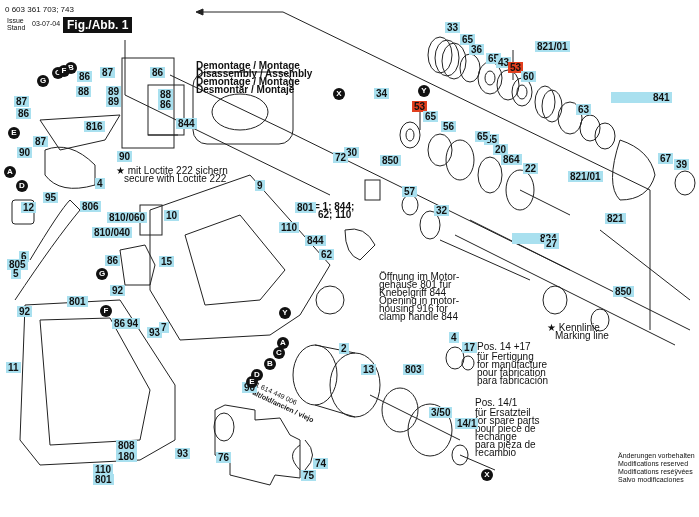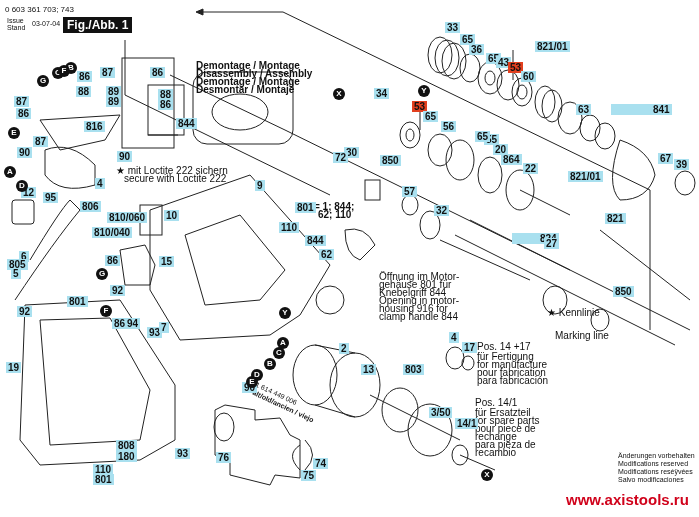--- a/index.html
+++ b/index.html
@@ -169,7 +169,7 @@
       <div class="lbl" style="left: 521px; top: 71px;">60</div>
       <div class="lbl" style="left: 535px; top: 41px;">821/01</div>
       <div class="lbl" style="left: 576px; top: 104px;">63</div>
-      <div class="lbl" style="left: 611px; top: 104px; padding-left: 42px;">841</div>
+      <div class="lbl" style="left: 611px; top: 92px; padding-left: 42px;">841</div>
       <div class="lbl" style="left: 658px; top: 153px;">67</div>
       <div class="lbl" style="left: 674px; top: 159px;">39</div>
       <div class="lbl" style="left: 374px; top: 88px;">34</div>

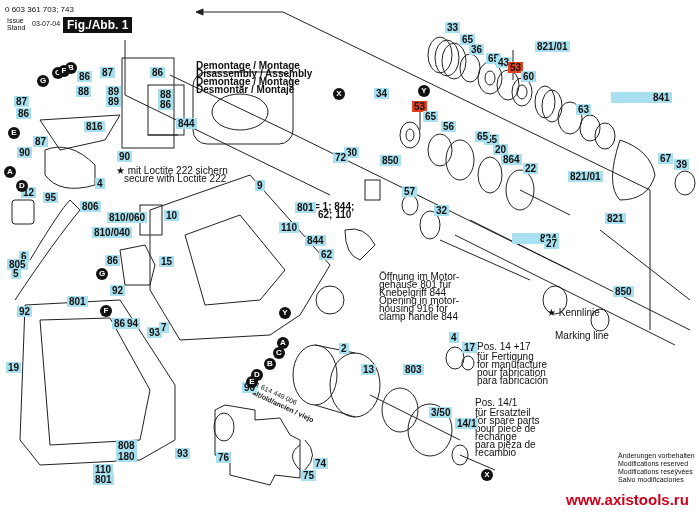--- a/index.html
+++ b/index.html
@@ -199,7 +199,7 @@
       <div class="lbl" style="left: 33px; top: 136px;">87</div>
       <div class="lbl" style="left: 17px; top: 147px;">90</div>
       <div class="lbl" style="left: 95px; top: 178px;">4</div>
-      <div class="lbl" style="left: 21px; top: 187px;">12</div>
+      <div class="lbl" style="left: 21px; top: 202px;">12</div>
       <div class="lbl" style="left: 43px; top: 192px;">95</div>
       <div class="lbl" style="left: 80px; top: 201px;">806</div>
       <div class="lbl" style="left: 19px; top: 251px;">6</div>

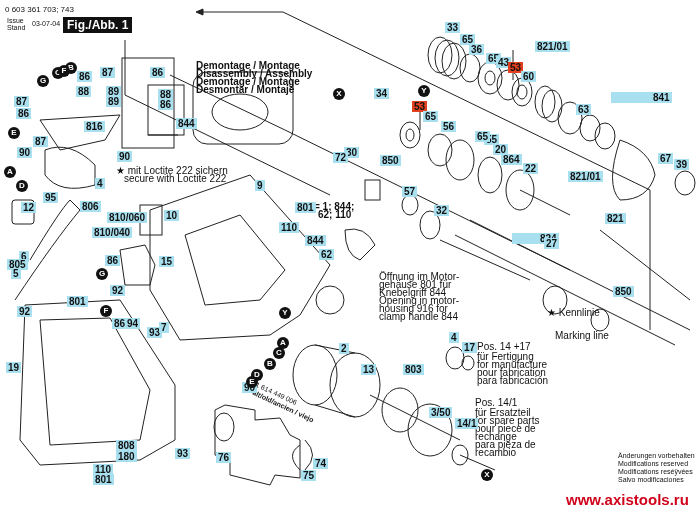--- a/index.html
+++ b/index.html
@@ -133,7 +133,7 @@
 <div class="txt b" style="left:314px;top:202px;">= 1; 844;</div>
 <div class="txt b" style="left:318px;top:210px;">62; 110</div>
 
-<div class="txt" style="left:547px;top:308px;">★ Kennlinie</div>
+<div class="txt" style="left:547px;top:323px;">★ Kennlinie</div>
 <div class="txt" style="left:555px;top:331px;">Marking line</div>
 
 <div class="txt" style="left:477px;top:342px;">Pos. 14 +17</div>

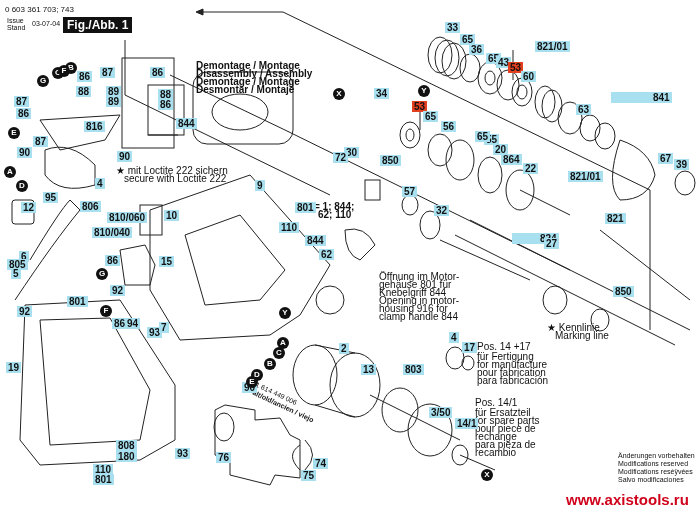--- a/index.html
+++ b/index.html
@@ -230,7 +230,7 @@
       <div class="lbl" style="left: 295px; top: 202px;">801</div>
       <div class="lbl" style="left: 305px; top: 235px;">844</div>
       <div class="lbl" style="left: 319px; top: 249px;">62</div>
-      <div class="lbl" style="left: 6px; top: 362px;">19</div>
+      <div class="lbl" style="left: 6px; top: 362px;">11</div>
       <div class="lbl" style="left: 339px; top: 343px;">2</div>
       <div class="lbl" style="left: 242px; top: 382px;">90</div>
       <div class="lbl" style="left: 361px; top: 364px;">13</div>

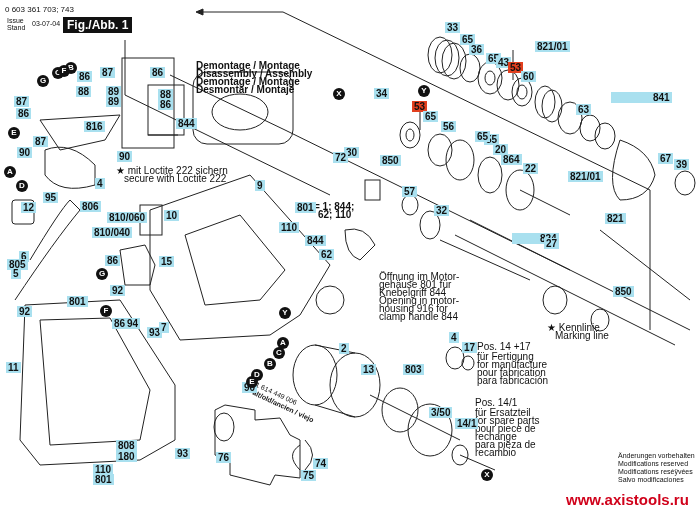--- a/index.html
+++ b/index.html
@@ -157,7 +157,6 @@
 <div class="txt" style="left:618px;top:460px;font-size:7px;line-height:8px;">Modifications reserved</div>
 <div class="txt" style="left:618px;top:468px;font-size:7px;line-height:8px;">Modifications reséÿvées</div>
 <div class="txt" style="left:618px;top:476px;font-size:7px;line-height:8px;">Salvo modificaciones</div>
-<div class="url" style="left:566px;top:491px;">www.axistools.ru</div>
 
 <div id="labels">
       <div class="lbl" style="left: 445px; top: 22px;">33</div>

